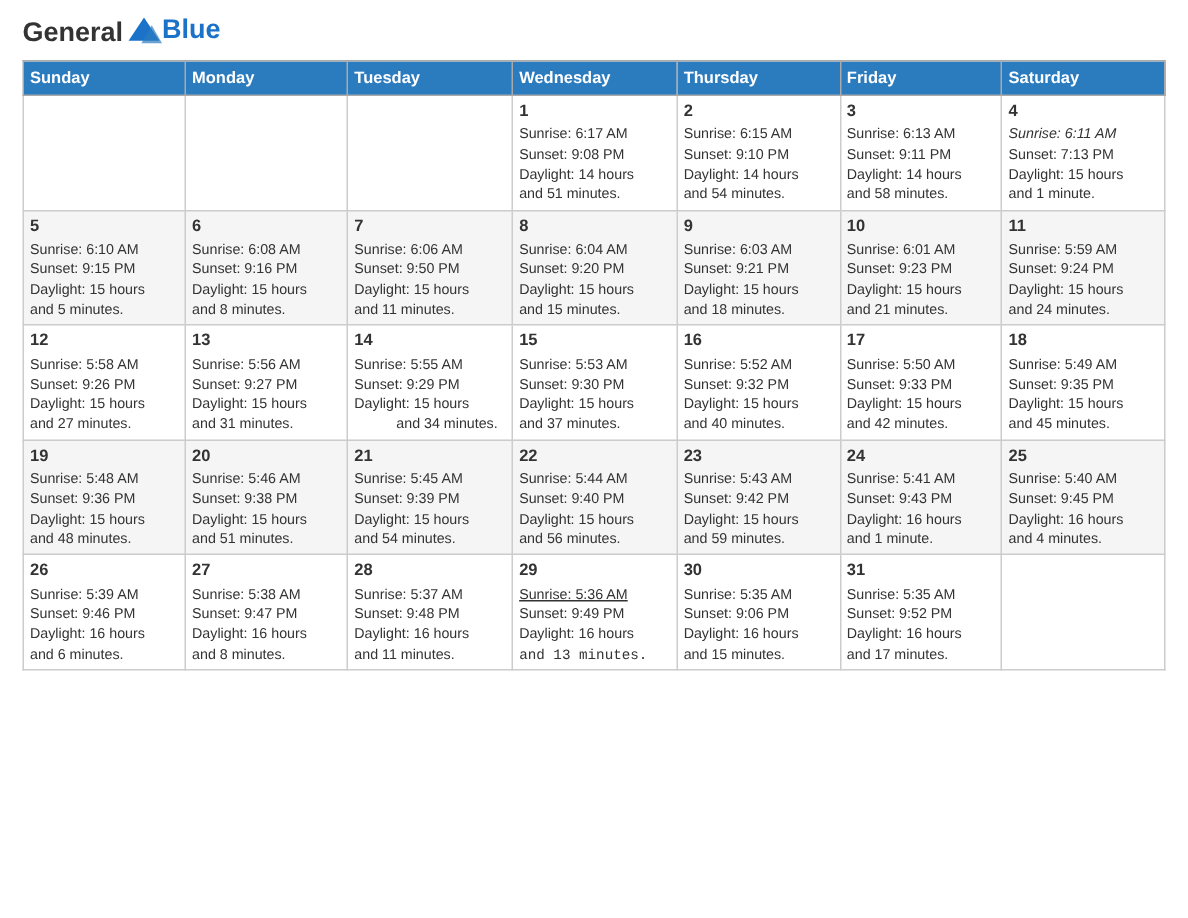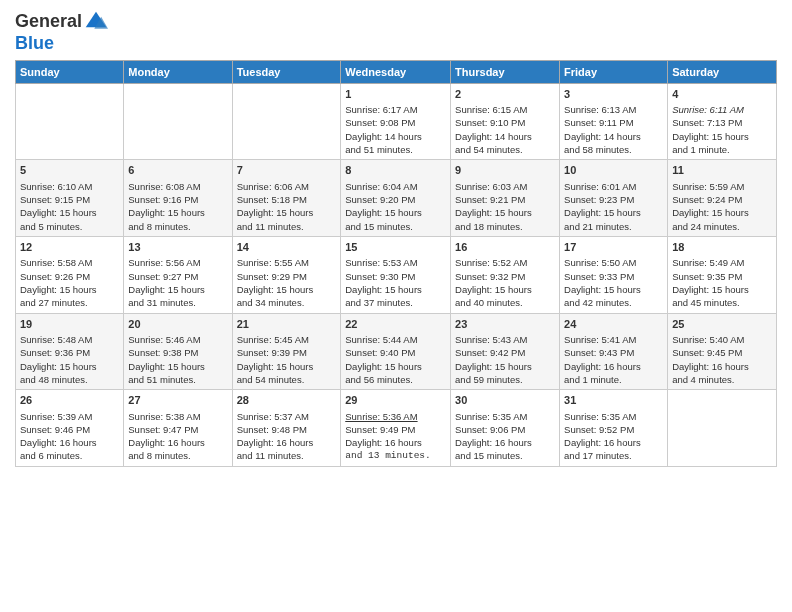--- a/index.html
+++ b/index.html
@@ -28,7 +28,7 @@
     }
     .logo-text {
       display: flex;
-      flex-direction: column;
+      flex-direction: row;
       line-height: 1.1;
     }
     .logo-general {

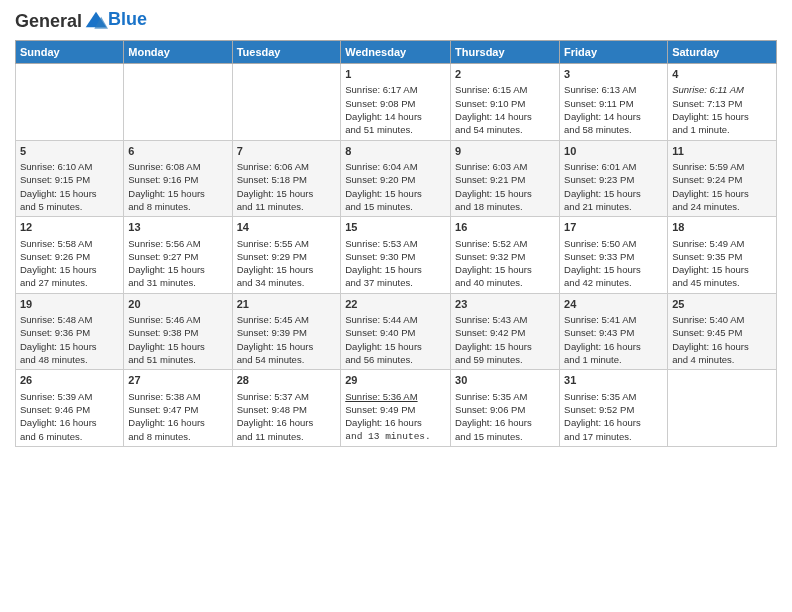--- a/index.html
+++ b/index.html
@@ -184,7 +184,7 @@
           <td>
             <span class="day-number">7</span>
             <span style="display: block;">Sunrise: 6:06 AM</span>
-            <span style="display: block;">Sunset: 5:18 PM</span>
+            <span style="display: block;">Sunset: 9:50 PM</span>
             <span style="display: block;">Daylight: 15 hours</span>
             <span style="display: block;">and 11 minutes.</span>
           </td>

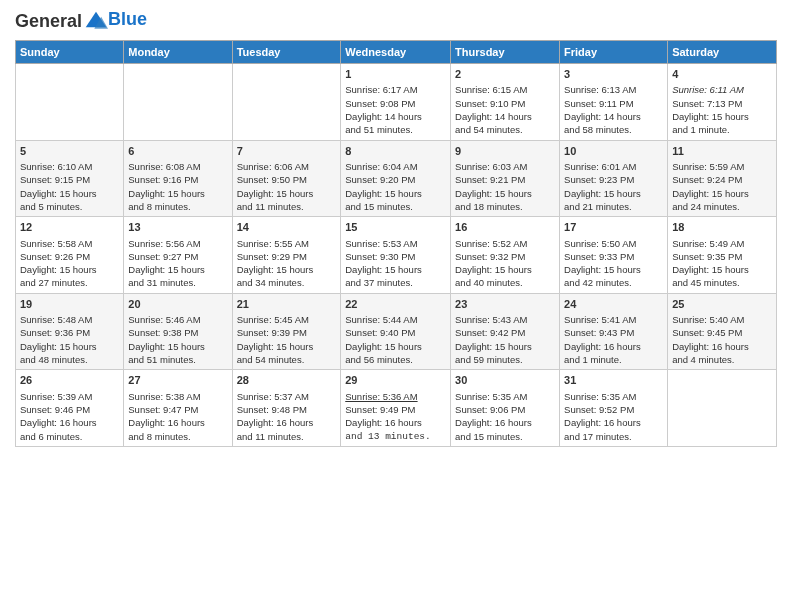--- a/index.html
+++ b/index.html
@@ -237,7 +237,7 @@
             <span style="display: block;">Sunrise: 5:55 AM</span>
             <span style="display: block;">Sunset: 9:29 PM</span>
             <span style="display: block;">Daylight: 15 hours</span>
-            <span style="display: block;">and 34 minutes.</span>
+            <span style="display: block; margin-left: 28px;">and 34 minutes.</span>
           </td>
           <td>
             <span class="day-number">15</span>

